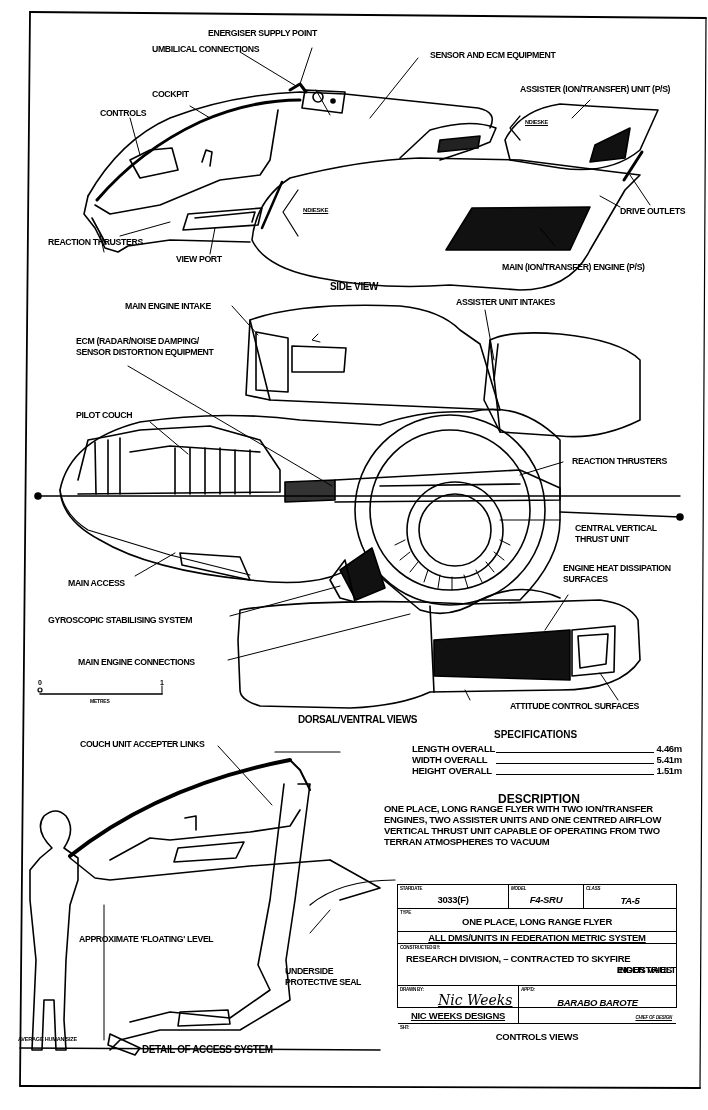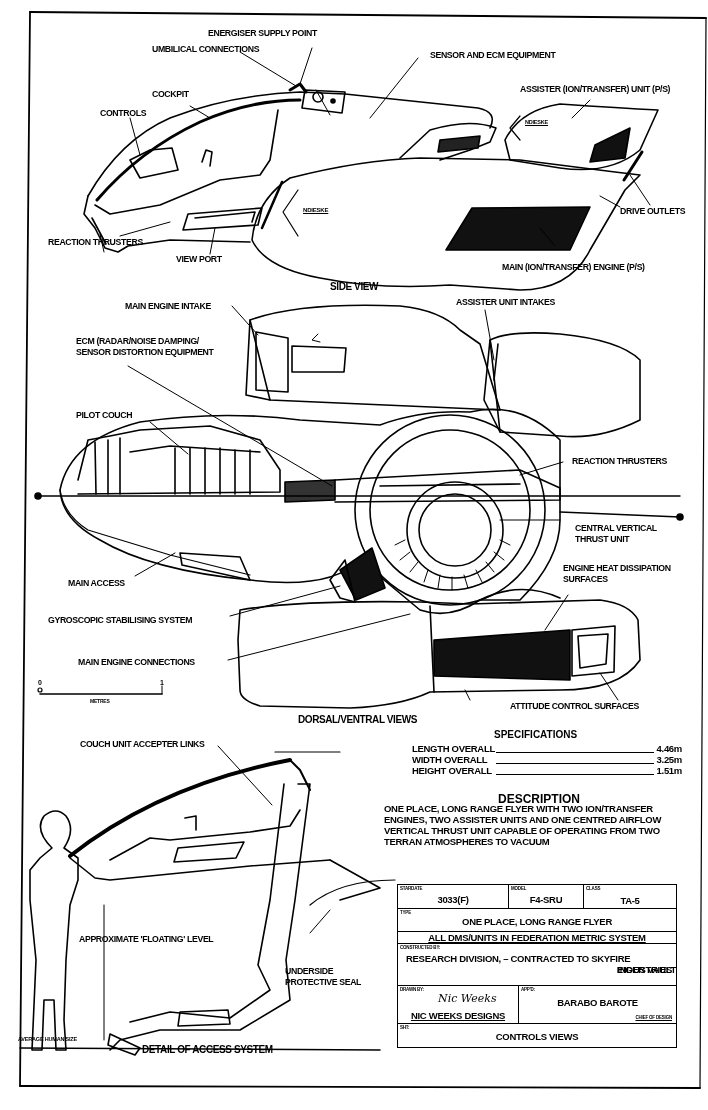--- a/index.html
+++ b/index.html
@@ -239,7 +239,7 @@
   <div class="spec-row" style="top:754px">
     <span class="k">WIDTH OVERALL</span>
     <span class="line"></span>
-    <span class="v">3.25m</span>
+    <span class="v">5.41m</span>
   </div>
   <div class="spec-row" style="top:765px">
     <span class="k">HEIGHT OVERALL</span>

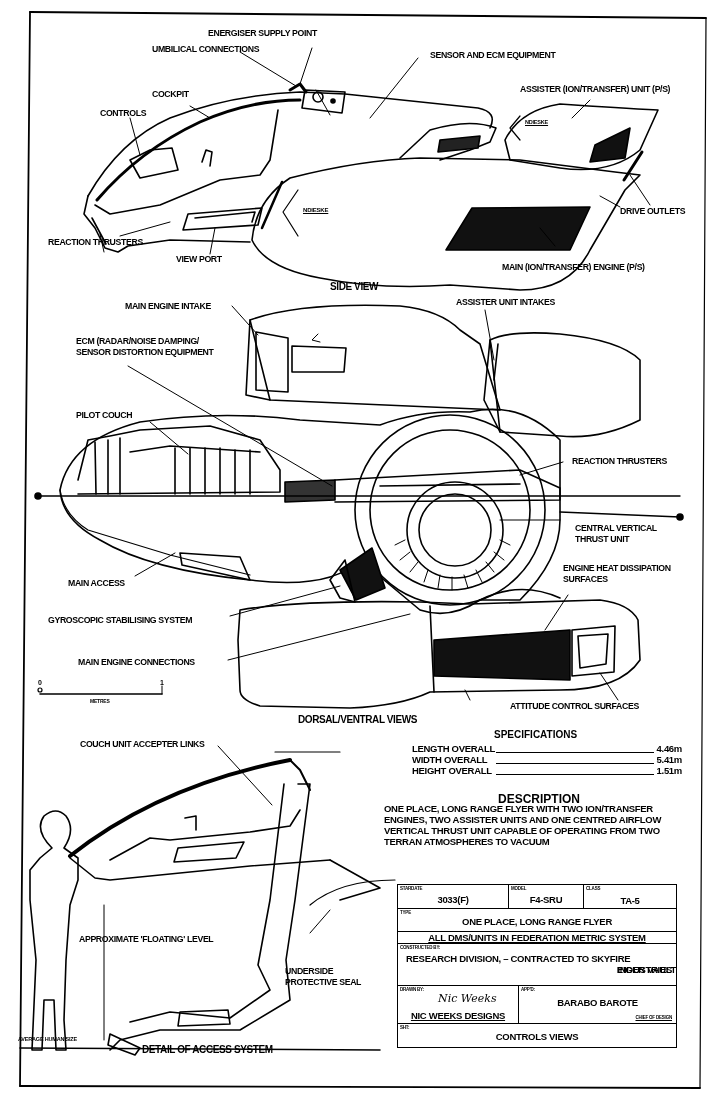--- a/index.html
+++ b/index.html
@@ -21,7 +21,7 @@
   .desc-title { position: absolute; left: 498px; top: 792px; font-weight: bold; font-size: 12px; }
   .desc-body { position: absolute; left: 384px; top: 803px; width: 310px; font-weight: bold; font-size: 9.5px; line-height: 11px; letter-spacing: -0.3px; }
   
-  .tb { position: absolute; left: 397px; top: 884px; width: 280px; height: 164px; border: 1.5px solid #000; box-sizing: border-box; }
+  .tb { position: absolute; left: 397px; top: 884px; width: 280px; height: 124px; border: 1.5px solid #000; box-sizing: border-box; }
   .tb-row { position: absolute; left: 0; right: 0; border-bottom: 1.2px solid #000; box-sizing: border-box; }
   .tb-cell { position: absolute; top: 0; bottom: 0; box-sizing: border-box; }
   .tb-cell + .tb-cell { border-left: 1.2px solid #000; }

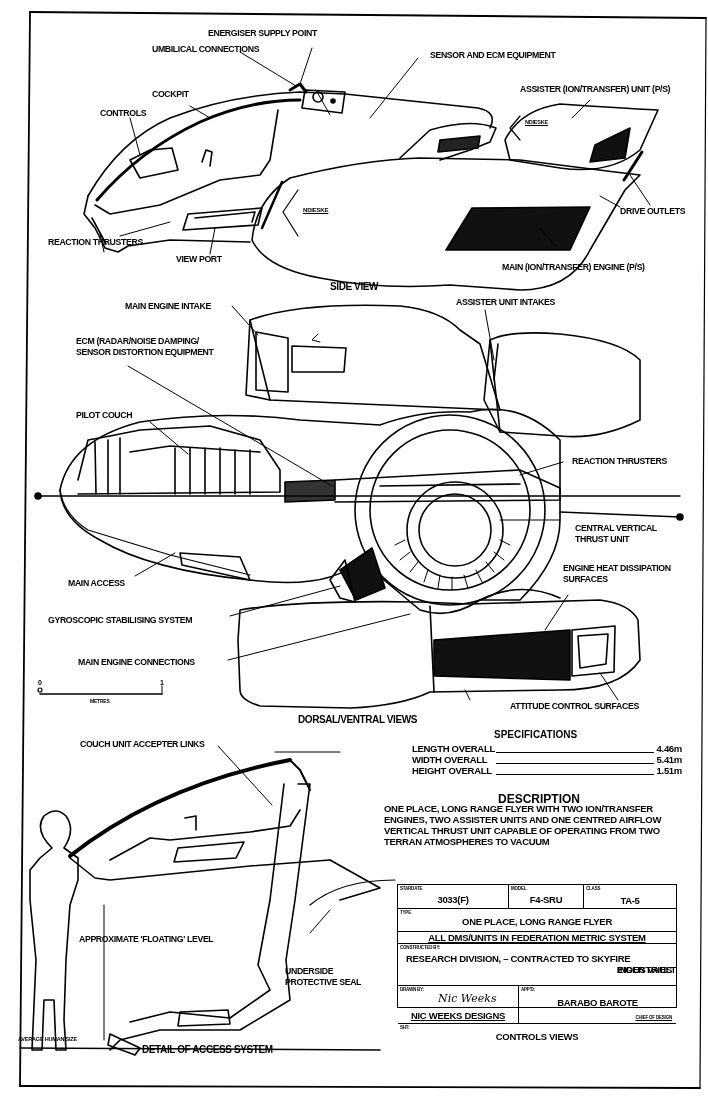--- a/index.html
+++ b/index.html
@@ -24,7 +24,7 @@
   .tb { position: absolute; left: 397px; top: 884px; width: 280px; height: 124px; border: 1.5px solid #000; box-sizing: border-box; }
   .tb-row { position: absolute; left: 0; right: 0; border-bottom: 1.2px solid #000; box-sizing: border-box; }
   .tb-cell { position: absolute; top: 0; bottom: 0; box-sizing: border-box; }
-  .tb-cell + .tb-cell { border-left: 1.2px solid #000; }
+  .tb-cell + .tb-cell { border-left: 1.2px solid #000; font-style: italic; }
   .tb-cap { position: absolute; left: 2px; top: 1px; font-size: 4.5px; font-weight: bold; letter-spacing: -0.2px; }
   .tb-val { position: absolute; left: 0; right: 0; text-align: center; font-weight: bold; font-size: 9.5px; letter-spacing: -0.3px; }
   .sig { position: absolute; font-family: "DejaVu Serif", serif; font-style: italic; font-size: 11px; }

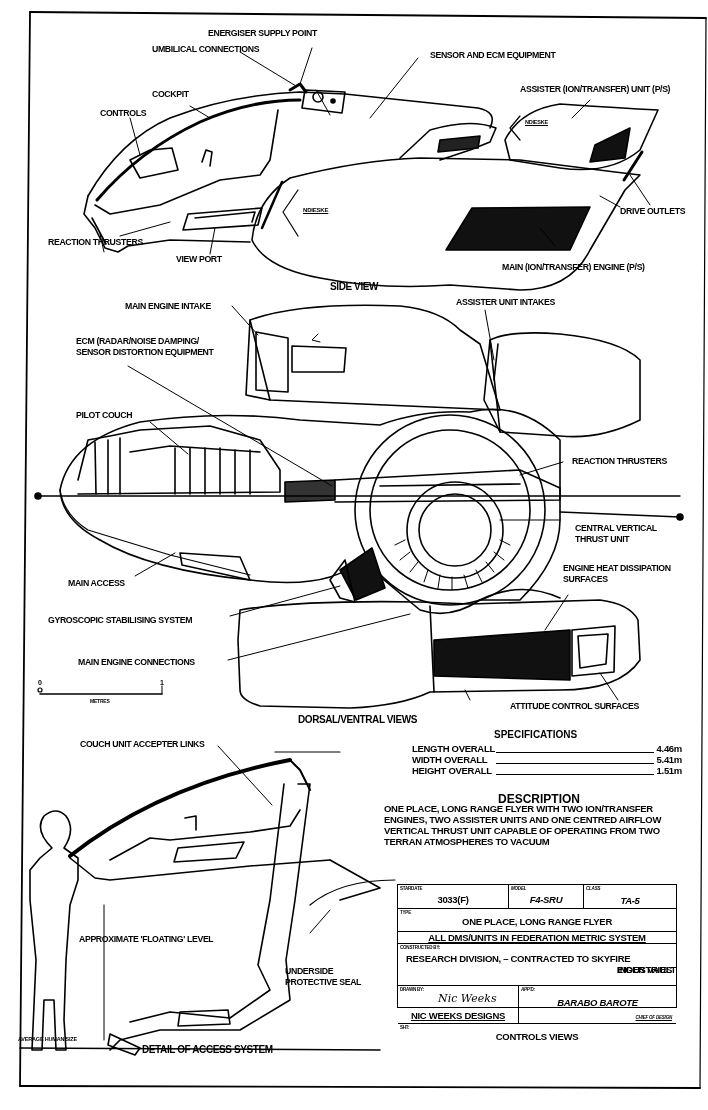--- a/index.html
+++ b/index.html
@@ -27,7 +27,7 @@
   .tb-cell + .tb-cell { border-left: 1.2px solid #000; font-style: italic; }
   .tb-cap { position: absolute; left: 2px; top: 1px; font-size: 4.5px; font-weight: bold; letter-spacing: -0.2px; }
   .tb-val { position: absolute; left: 0; right: 0; text-align: center; font-weight: bold; font-size: 9.5px; letter-spacing: -0.3px; }
-  .sig { position: absolute; font-family: "DejaVu Serif", serif; font-style: italic; font-size: 11px; }
+  .sig { position: absolute; font-family: "DejaVu Serif", serif; font-style: italic; font-size: 14px; text-decoration: underline; }
 </style>
 </head>
 <body>

